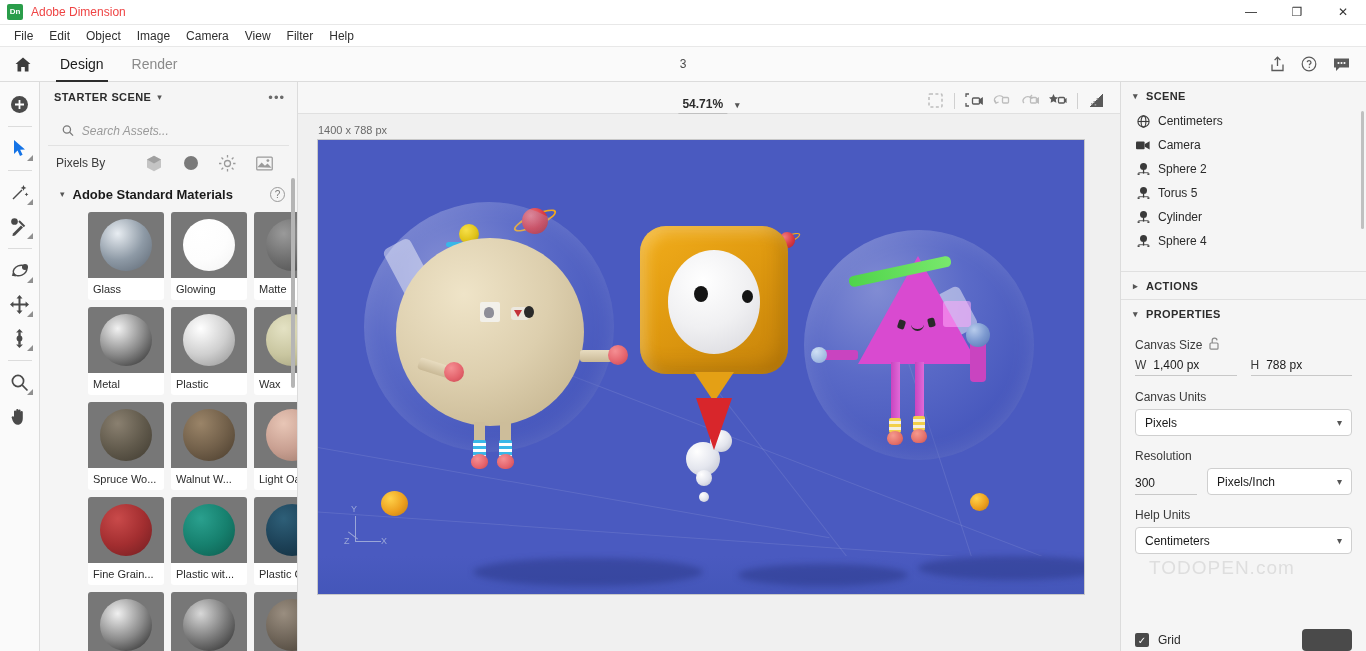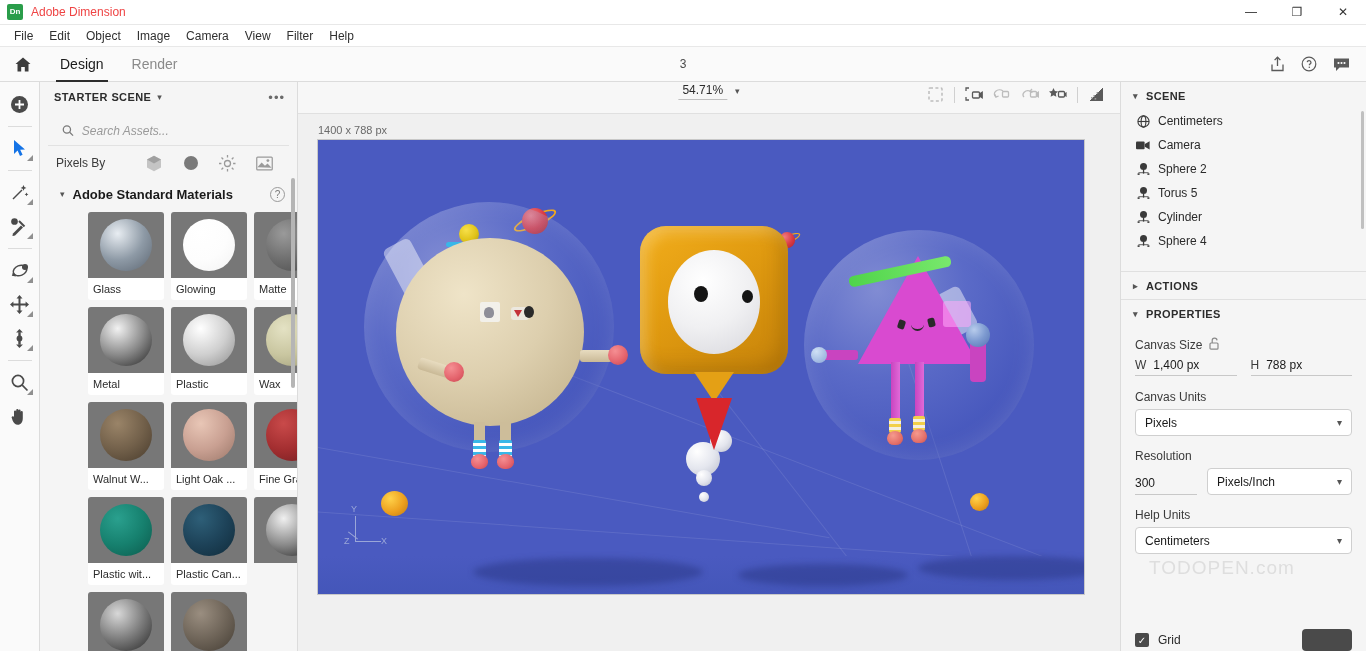--- a/index.html
+++ b/index.html
@@ -94,7 +94,7 @@
   .zoom-box { position:absolute; left:50%; transform:translateX(-50%);
               display:flex; align-items:center; }
   .zoom-wrap { position:relative; width:100%; height:32px; display:flex;
-               align-items:flex-start; }
+               align-items:flex-end;font-weight:bold; }
   .zoom-val { font-size:12px; color:#2c2c2c; border-bottom:1px solid #c0c0c0;
               padding:1px 4px 2px; }
   .zoom-caret { margin-left:8px; font-size:9px; color:#555; }

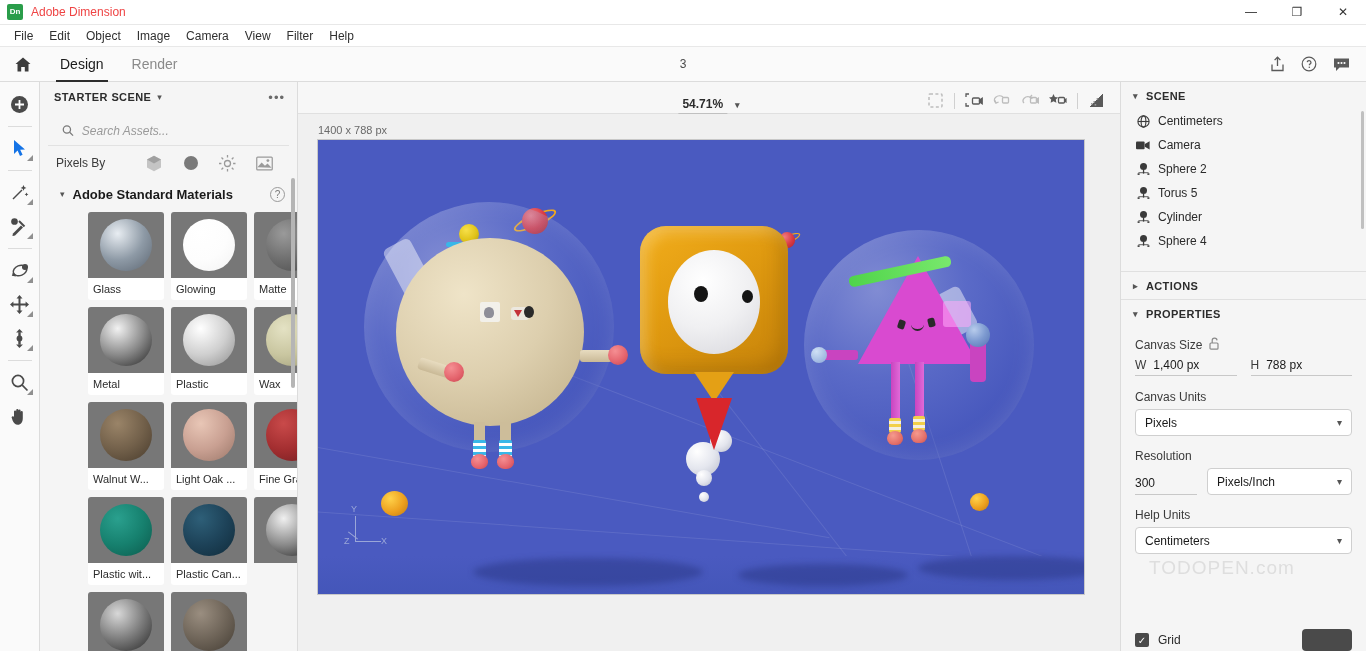--- a/index.html
+++ b/index.html
@@ -437,6 +437,12 @@
         </div>
         <div class="swatch">
           <div class="sw-img">
+            <div class="sw-ball" style="background:radial-gradient(circle at 34% 28%, #8a8070 0%, #615a4c 52%, #3e392f 100%);"></div>
+          </div>
+          <div class="sw-name">Spruce Wo...</div>
+        </div>
+        <div class="swatch">
+          <div class="sw-img">
             <div class="sw-ball" style="background:radial-gradient(circle at 34% 28%, #9a8468 0%, #72604a 52%, #483b2c 100%);"></div>
           </div>
           <div class="sw-name">Walnut W...</div>

